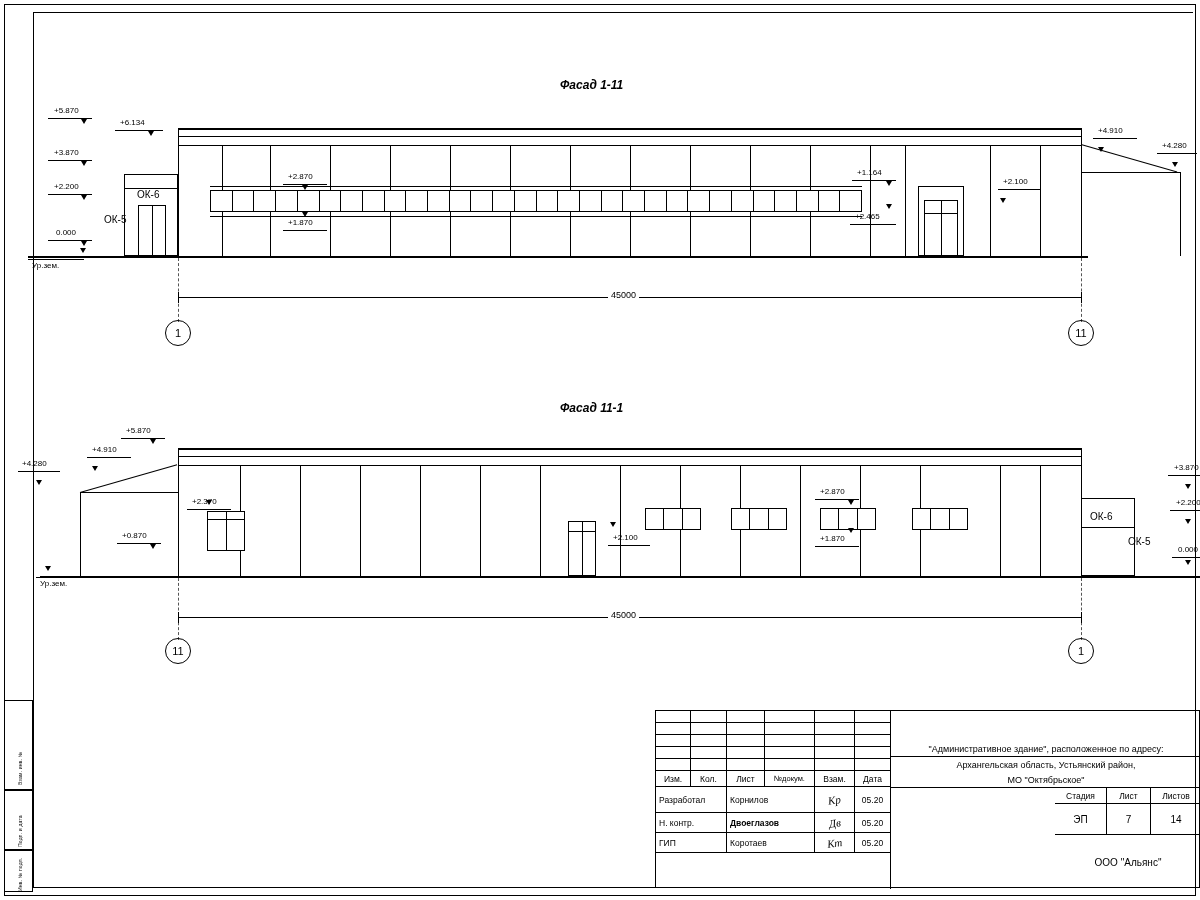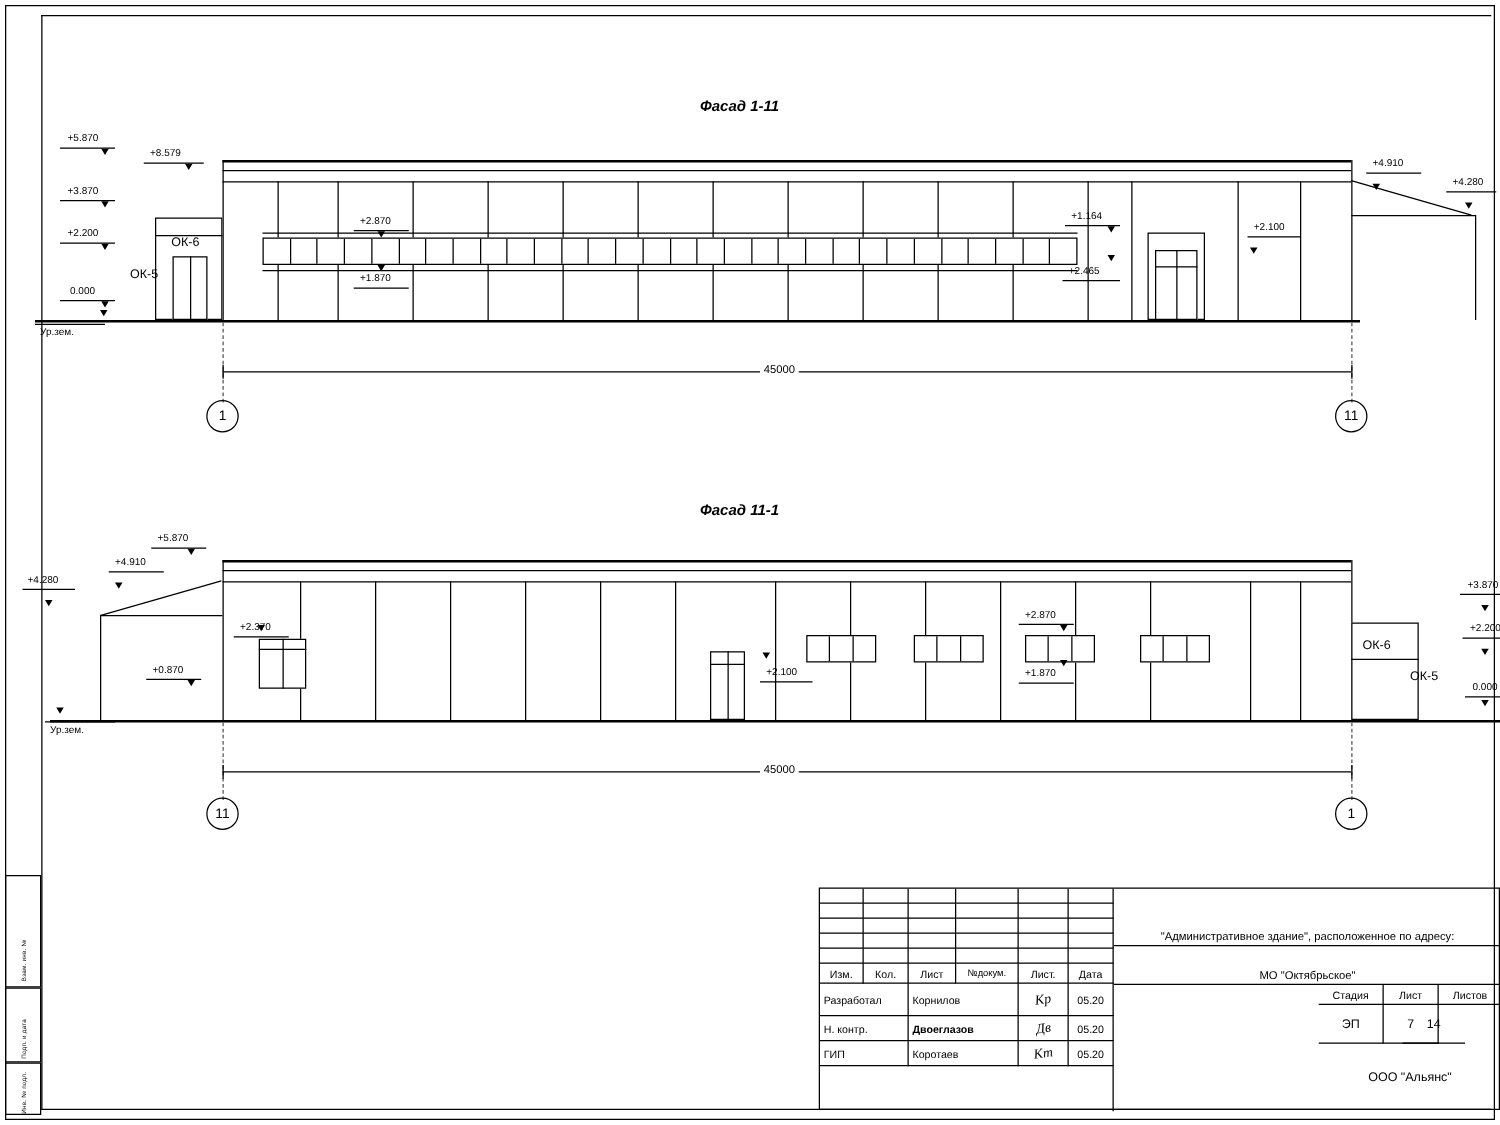--- a/index.html
+++ b/index.html
@@ -272,7 +272,7 @@
     <div class="lvl-line" style="left:48px; top:118px; width:44px;"></div>
     <div class="arrow-down" style="left:81px; top:119px;"></div>
 
-    <div class="lvl-mark" style="left:120px; top:118px;">+8.579</div>
+    <div class="lvl-mark" style="left:120px; top:118px;">+6.134</div>
     <div class="lvl-line" style="left:115px; top:130px; width:48px;"></div>
     <div class="arrow-down" style="left:148px; top:131px;"></div>
 

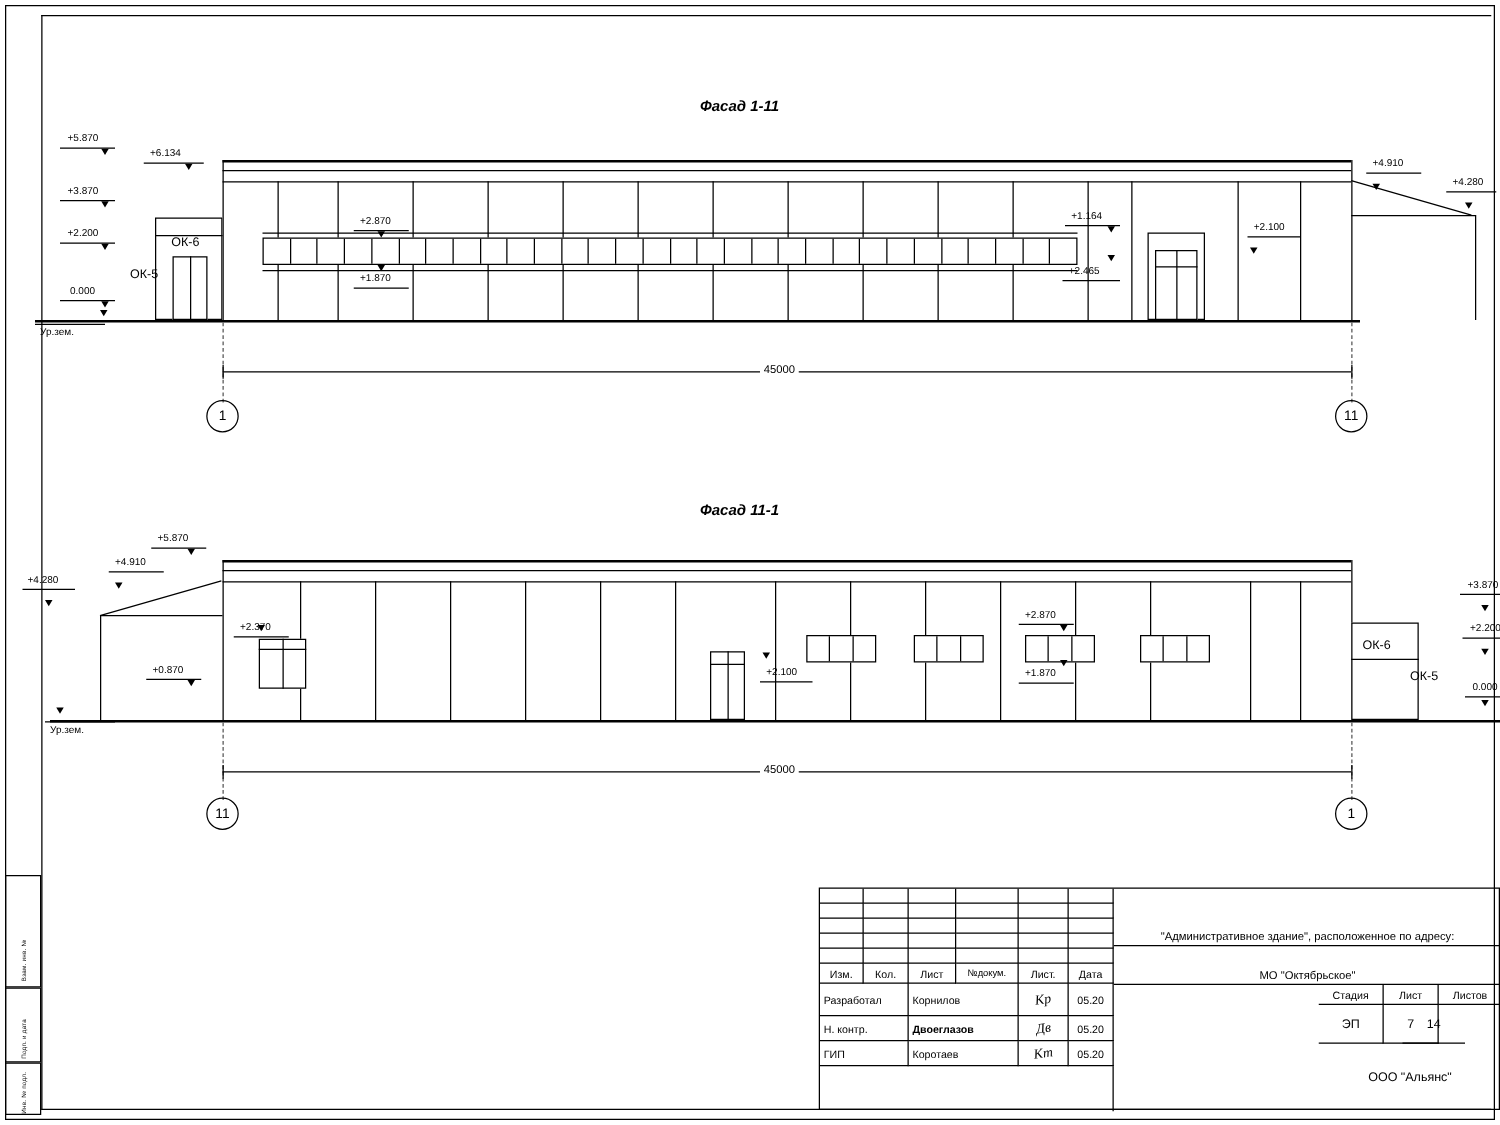--- a/index.html
+++ b/index.html
@@ -524,6 +524,7 @@
 
 
     <div class="cell nb-r" style="left:235px; top:30px; width:310px; height:16px; font-size:9px;">"Административное здание", расположенное по адресу:</div>
+    <div class="cell nb-r" style="left:235px; top:46px; width:310px; height:15px; font-size:9px; border-bottom:none;">Архангельская область, Устьянский район,</div>
     <div class="cell nb-r" style="left:235px; top:61px; width:310px; height:16px; font-size:9px;">МО "Октябрьское"</div>
 
 

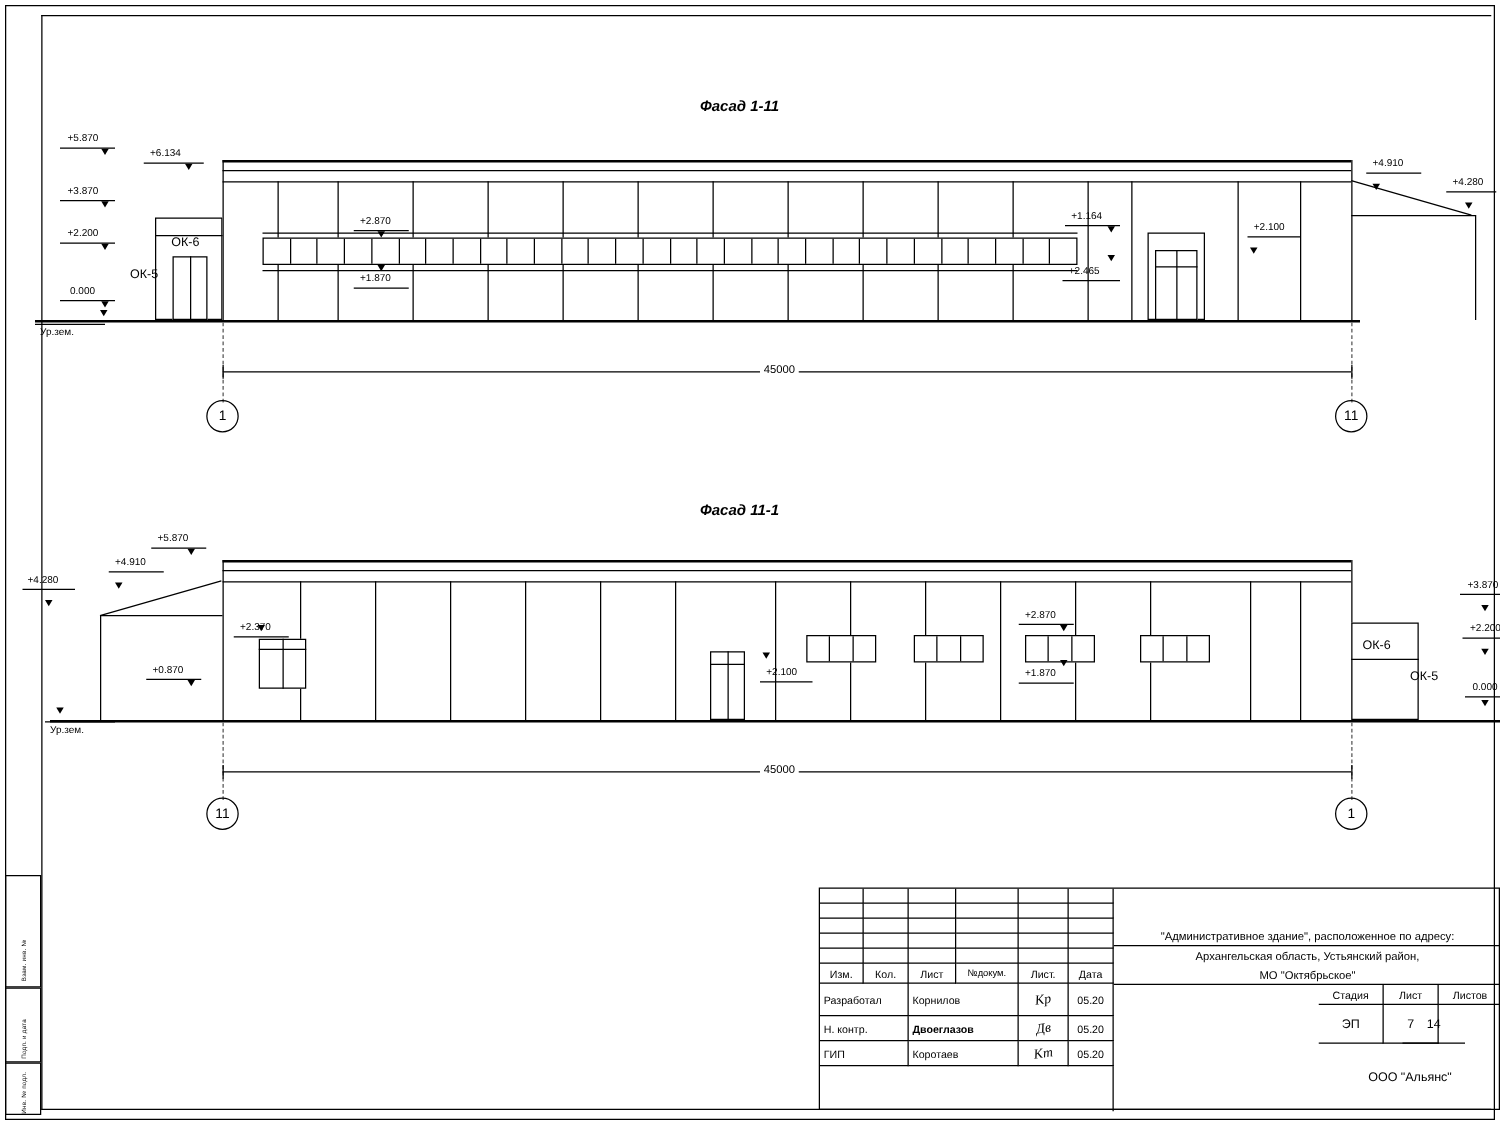--- a/index.html
+++ b/index.html
@@ -496,7 +496,7 @@
     <div class="cell" style="left:35px; top:60px; width:36px; height:16px;">Кол.</div>
     <div class="cell" style="left:71px; top:60px; width:38px; height:16px;">Лист</div>
     <div class="cell" style="left:109px; top:60px; width:50px; height:16px; font-size:7.5px;">№докум.</div>
-    <div class="cell" style="left:159px; top:60px; width:40px; height:16px;">Лист.</div>
+    <div class="cell" style="left:159px; top:60px; width:40px; height:16px;">Взам.</div>
     <div class="cell" style="left:199px; top:60px; width:36px; height:16px;">Дата</div>
 
     <div class="cell left" style="left:0; top:76px; width:71px; height:26px;">Разработал</div>

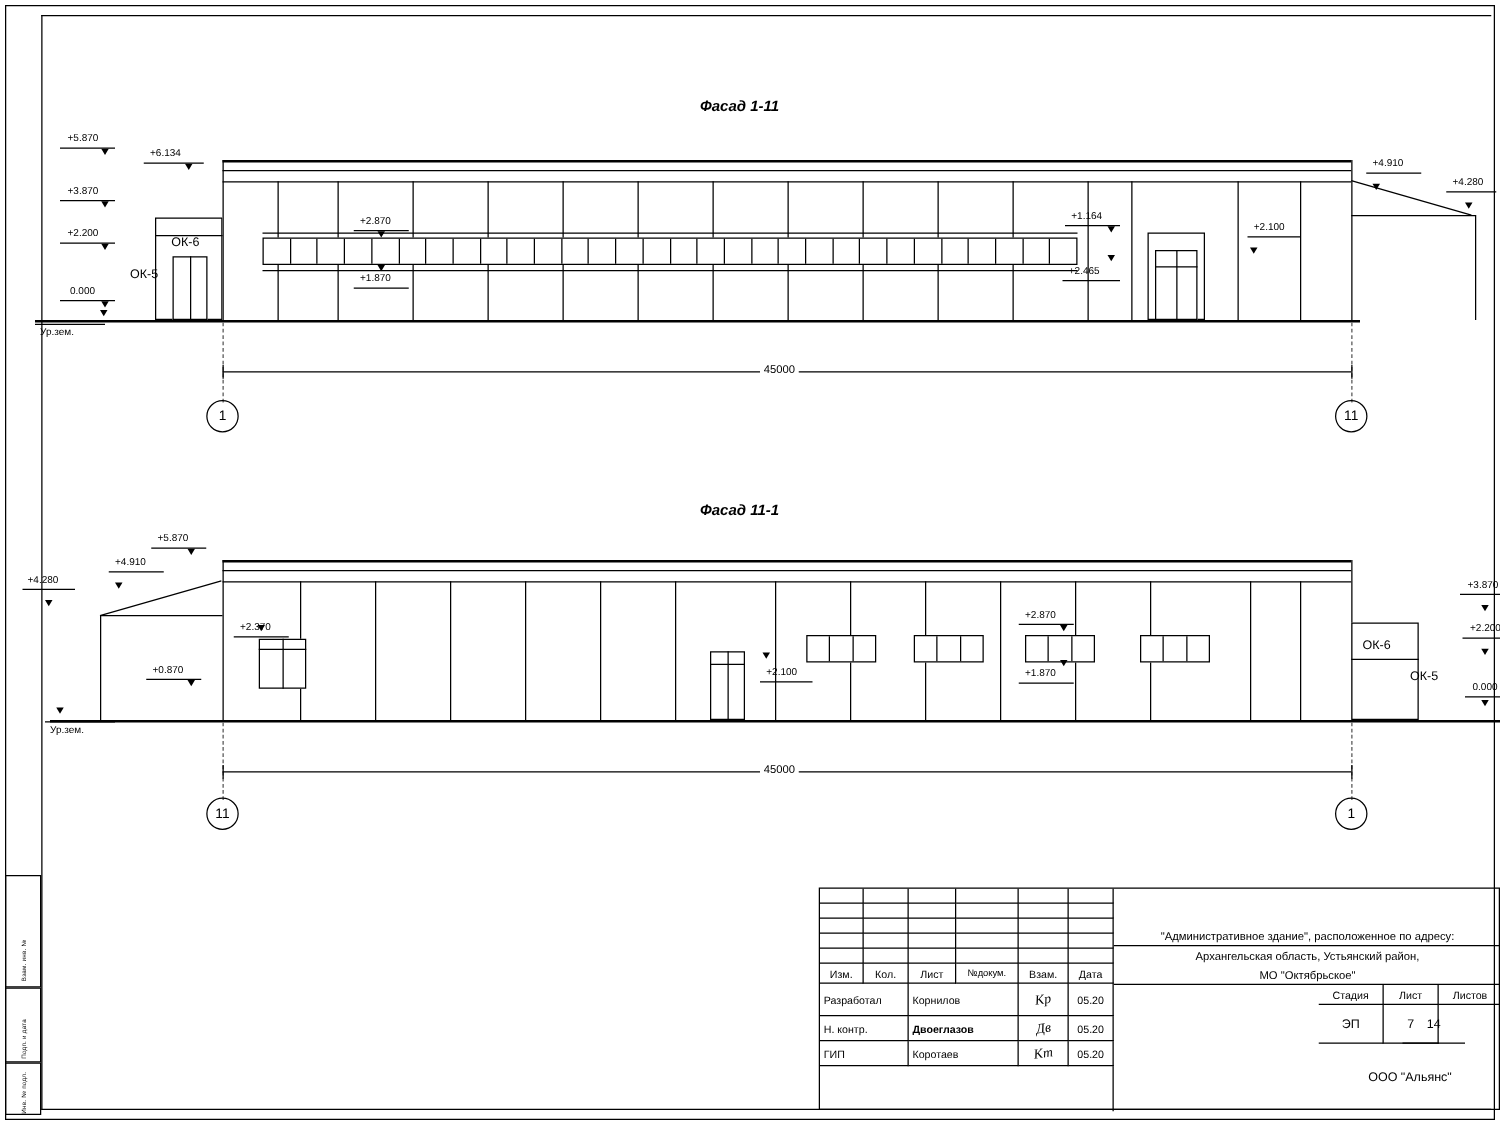--- a/index.html
+++ b/index.html
@@ -534,7 +534,7 @@
 
     <div class="cell tb-mid" style="left:399px; top:93px; width:52px; height:31px;">ЭП</div>
     <div class="cell tb-mid" style="left:451px; top:93px; width:44px; height:31px;">7</div>
-    <div class="cell tb-mid nb-r" style="left:466px; top:93px; width:50px; height:31px;">14</div>
+    <div class="cell tb-mid nb-r" style="left:495px; top:93px; width:50px; height:31px;">14</div>
 
     <div class="cell tb-mid nb-r" style="left:399px; top:124px; width:146px; height:54px; border-bottom:none;">ООО "Альянс"</div>
   </div>

